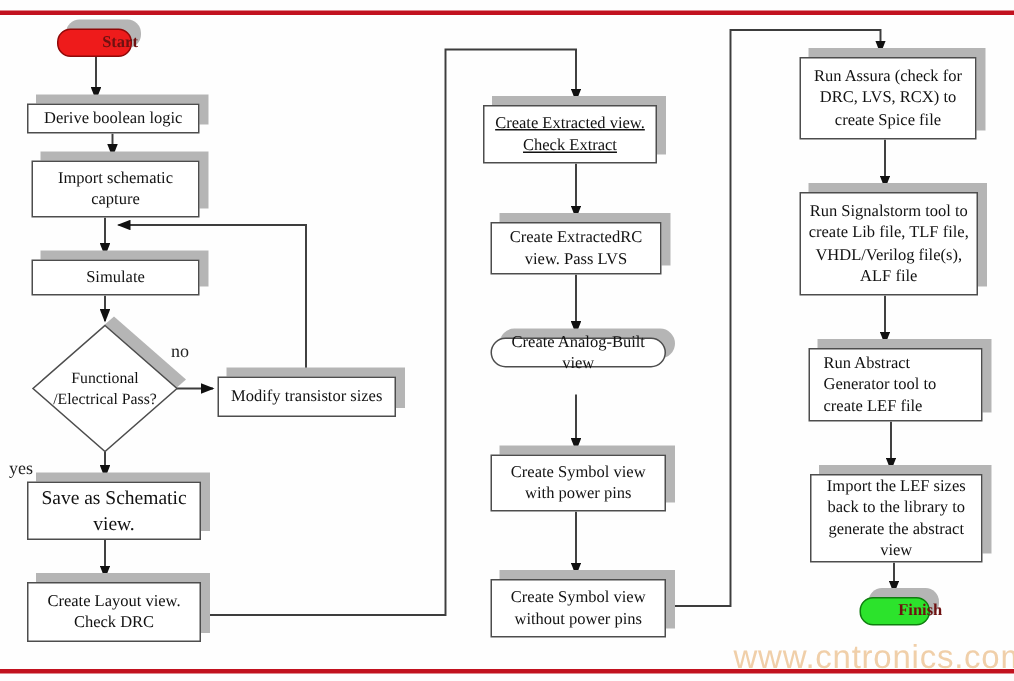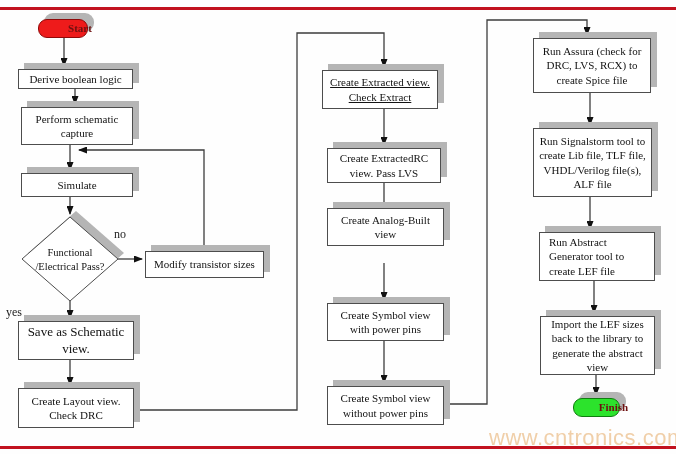--- a/index.html
+++ b/index.html
@@ -69,7 +69,7 @@
 
   <div class="box terminator start" style="left:38px;top:19px;width:50px;height:19px;">Start</div>
   <div class="box" style="left:18px;top:69px;width:115px;height:20px;">Derive boolean logic</div>
-  <div class="box" style="left:21px;top:107px;width:112px;height:38px;">Perform schematic capture</div>
+  <div class="box" style="left:21px;top:107px;width:112px;height:38px;">Import schematic capture</div>
   <div class="box" style="left:21px;top:173px;width:112px;height:24px;">Simulate</div>
   <div id="decision-text">Functional /Electrical Pass?</div>
   <div class="edge-label" style="left:114px;top:228px;">no</div>

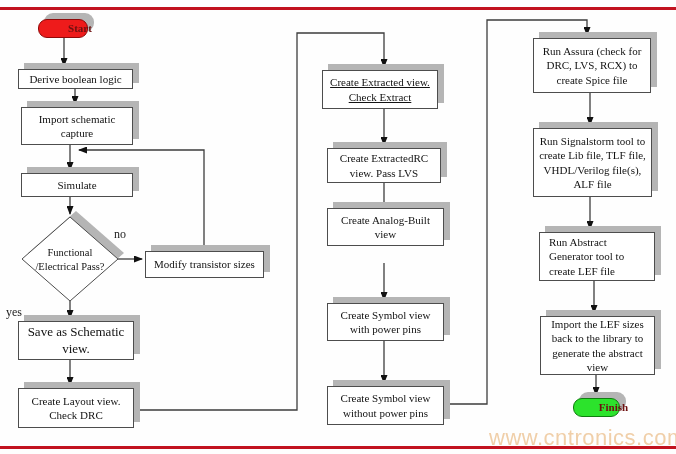--- a/index.html
+++ b/index.html
@@ -80,7 +80,7 @@
 
   <div class="box" style="left:322px;top:70px;width:116px;height:39px;text-decoration:underline;">Create Extracted view. Check Extract</div>
   <div class="box" style="left:327px;top:148px;width:114px;height:35px;">Create ExtractedRC view.  Pass LVS</div>
-  <div class="box" style="left:327px;top:208px;width:117px;height:38px;">Create Analog-Built view</div>
+  <div class="box" style="left:327px;top:225px;width:117px;height:20px;border-radius:15px;">Create Analog-Built view</div>
   <div class="box" style="left:327px;top:303px;width:117px;height:38px;">Create Symbol view with power pins</div>
   <div class="box" style="left:327px;top:386px;width:117px;height:39px;">Create Symbol view without power pins</div>
 

